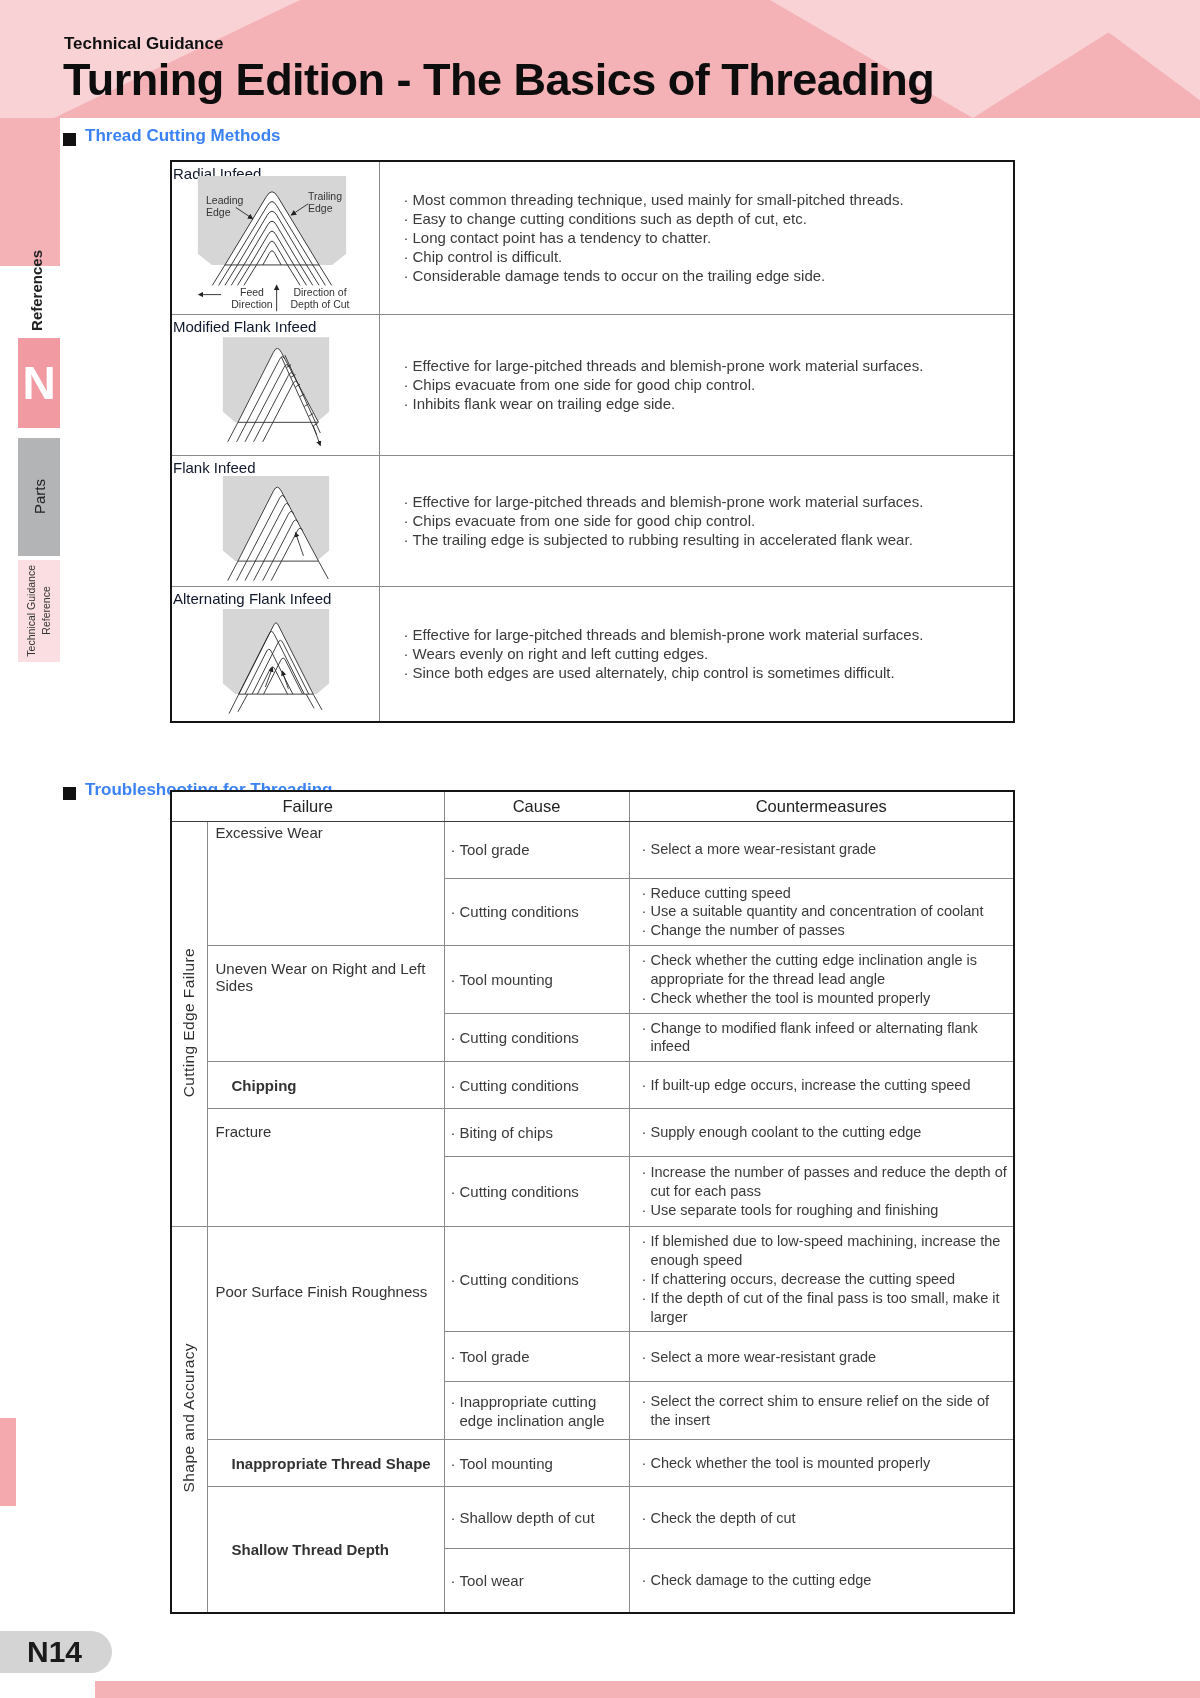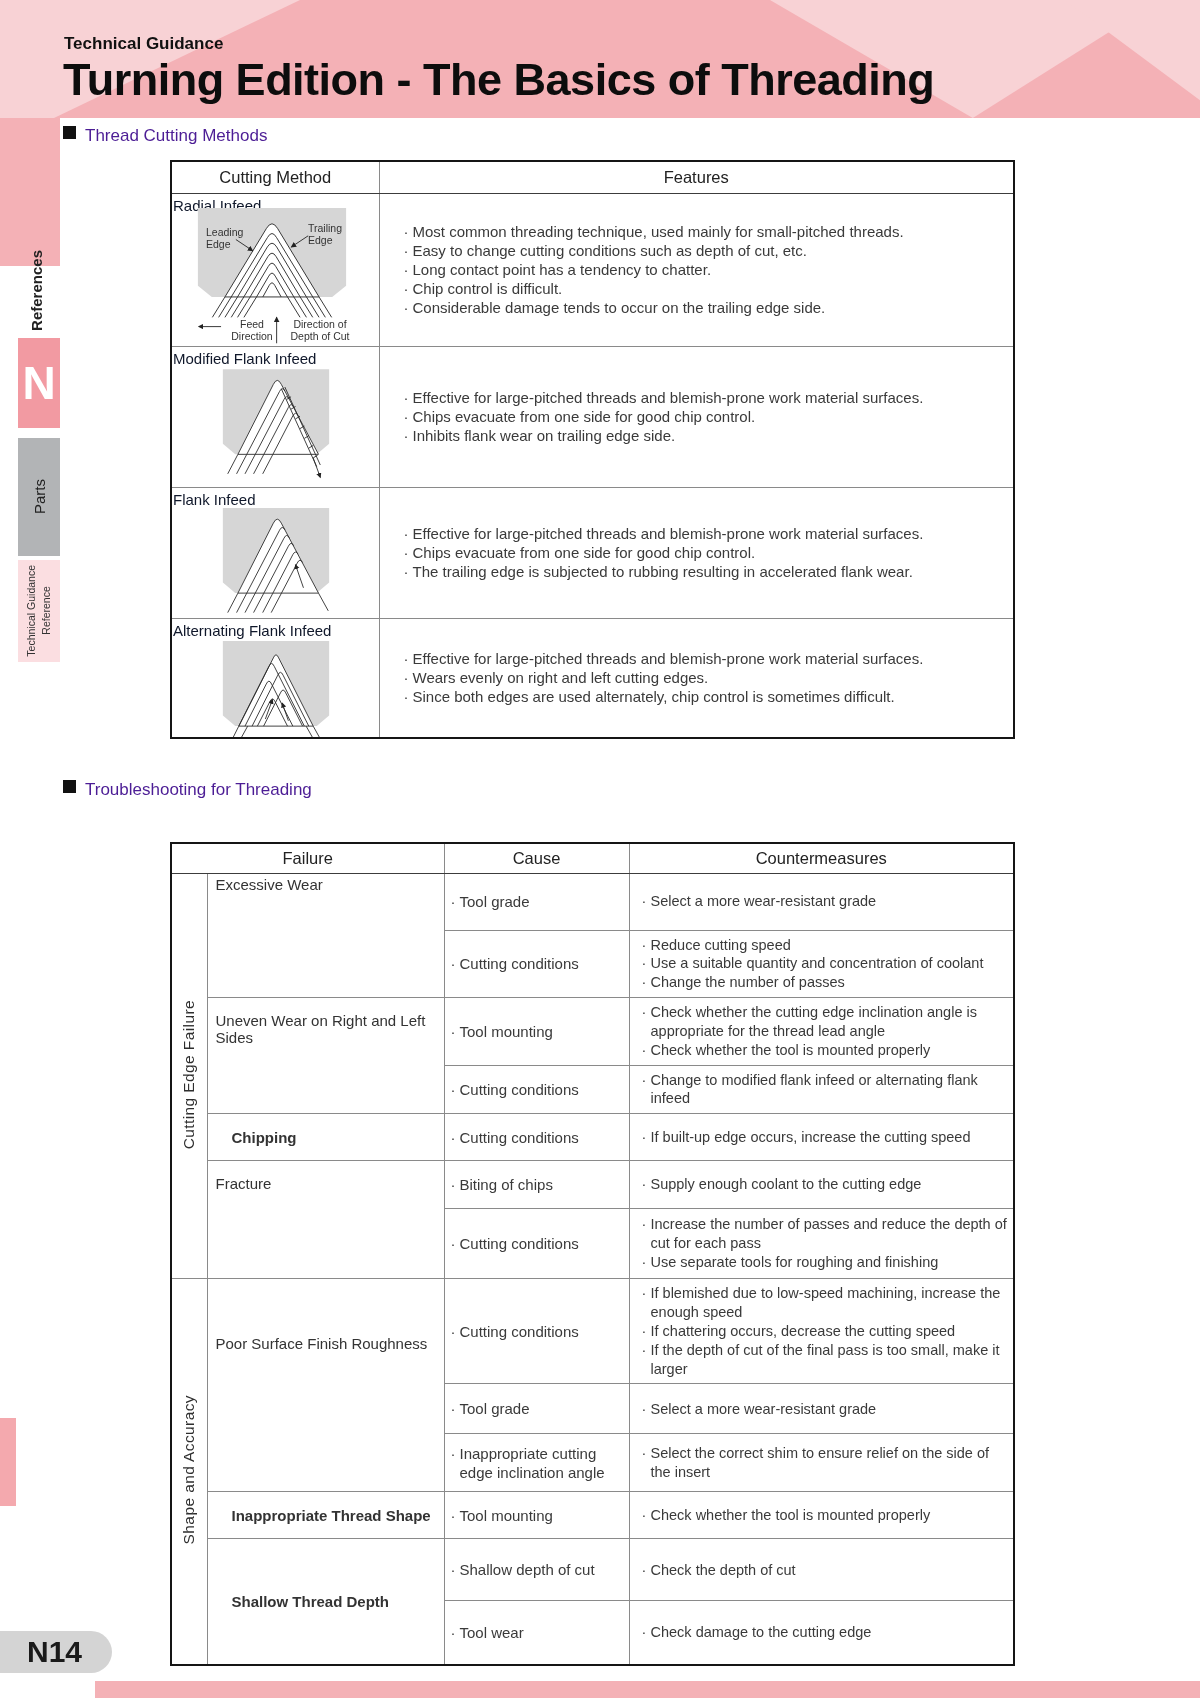--- a/index.html
+++ b/index.html
@@ -26,7 +26,7 @@
   .side-pink-bottom{position:absolute;left:0;top:1418px;width:16px;height:88px;background:#f4a9ae;}
 
   
-  .sec-title{position:absolute;font-size:17px;color:#4c1d95;display:flex;align-items:flex-start;}
+  .sec-title{position:absolute;font-size:17px;color:#3b82f6;display:flex;align-items:flex-end;font-weight:bold;}
   .sq{display:inline-block;width:13px;height:13px;background:#111;margin-right:9px;}
 
   

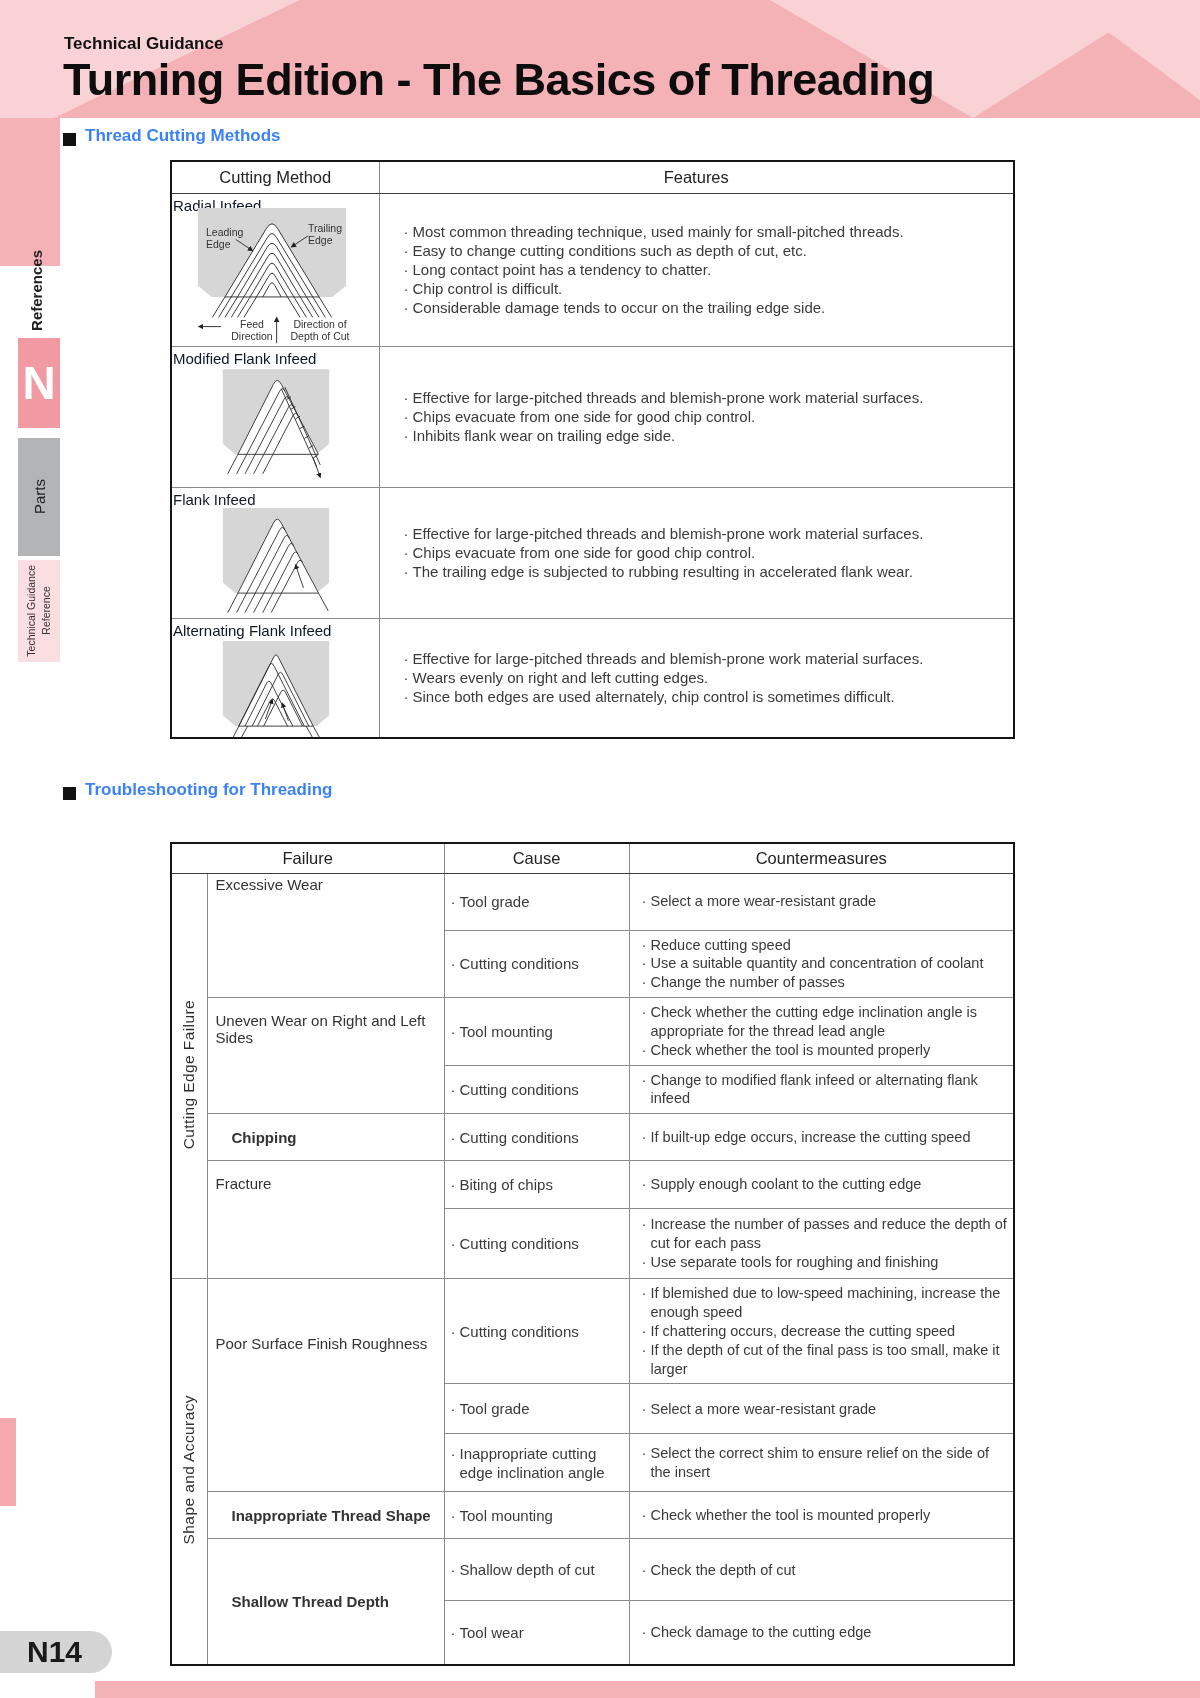--- a/index.html
+++ b/index.html
@@ -114,10 +114,6 @@
         <col style="width:635px">
       </colgroup>
     <tbody>
-      <tr class="thead" style="height:32px;">
-        <td>Cutting Method</td>
-        <td>Features</td>
-      </tr>
 
       <tr style="height:153px;">
         <td class="method-cell">

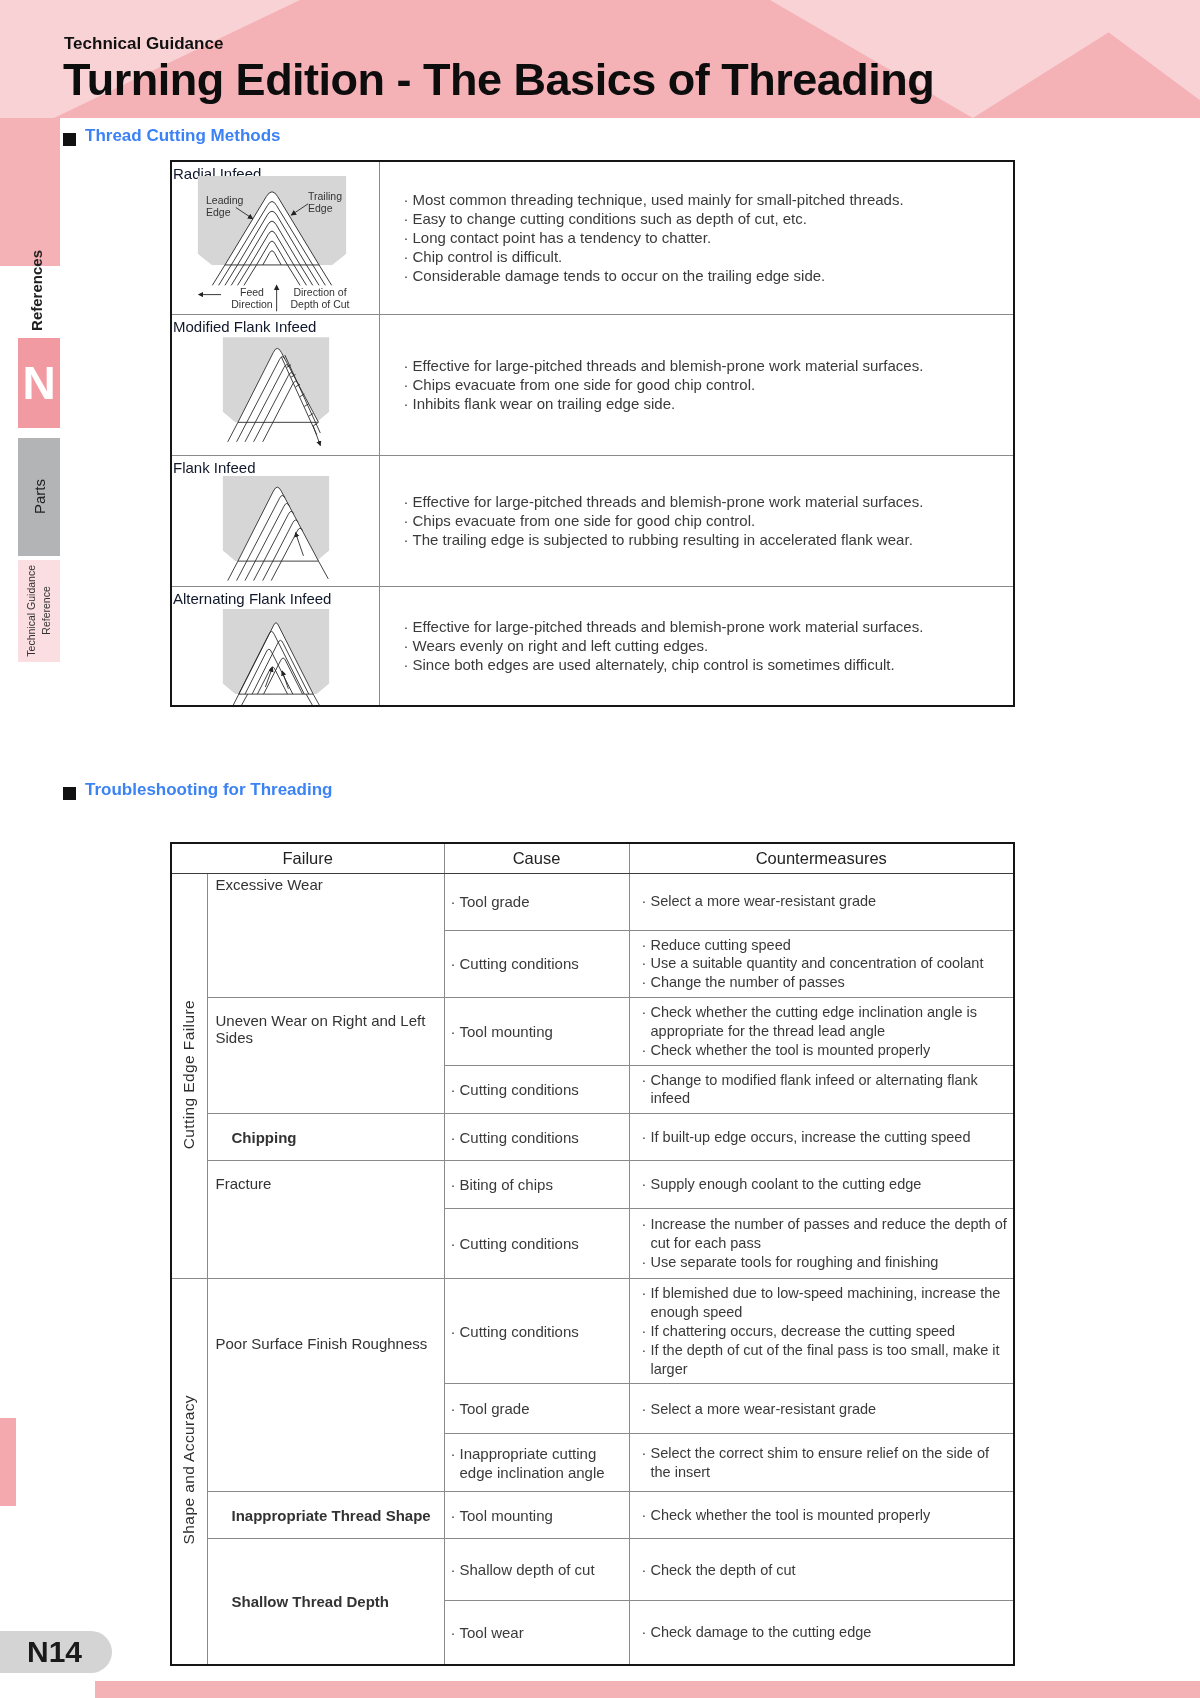--- a/index.html
+++ b/index.html
@@ -200,7 +200,7 @@
           </td>
       </tr>
 
-      <tr style="height:120px;">
+      <tr style="height:136px;">
         <td class="method-cell">
           <div class="method-label">Alternating Flank Infeed</div>
           <div class="diagram" style="left:42px;top:22px;width:124px;height:110px;">

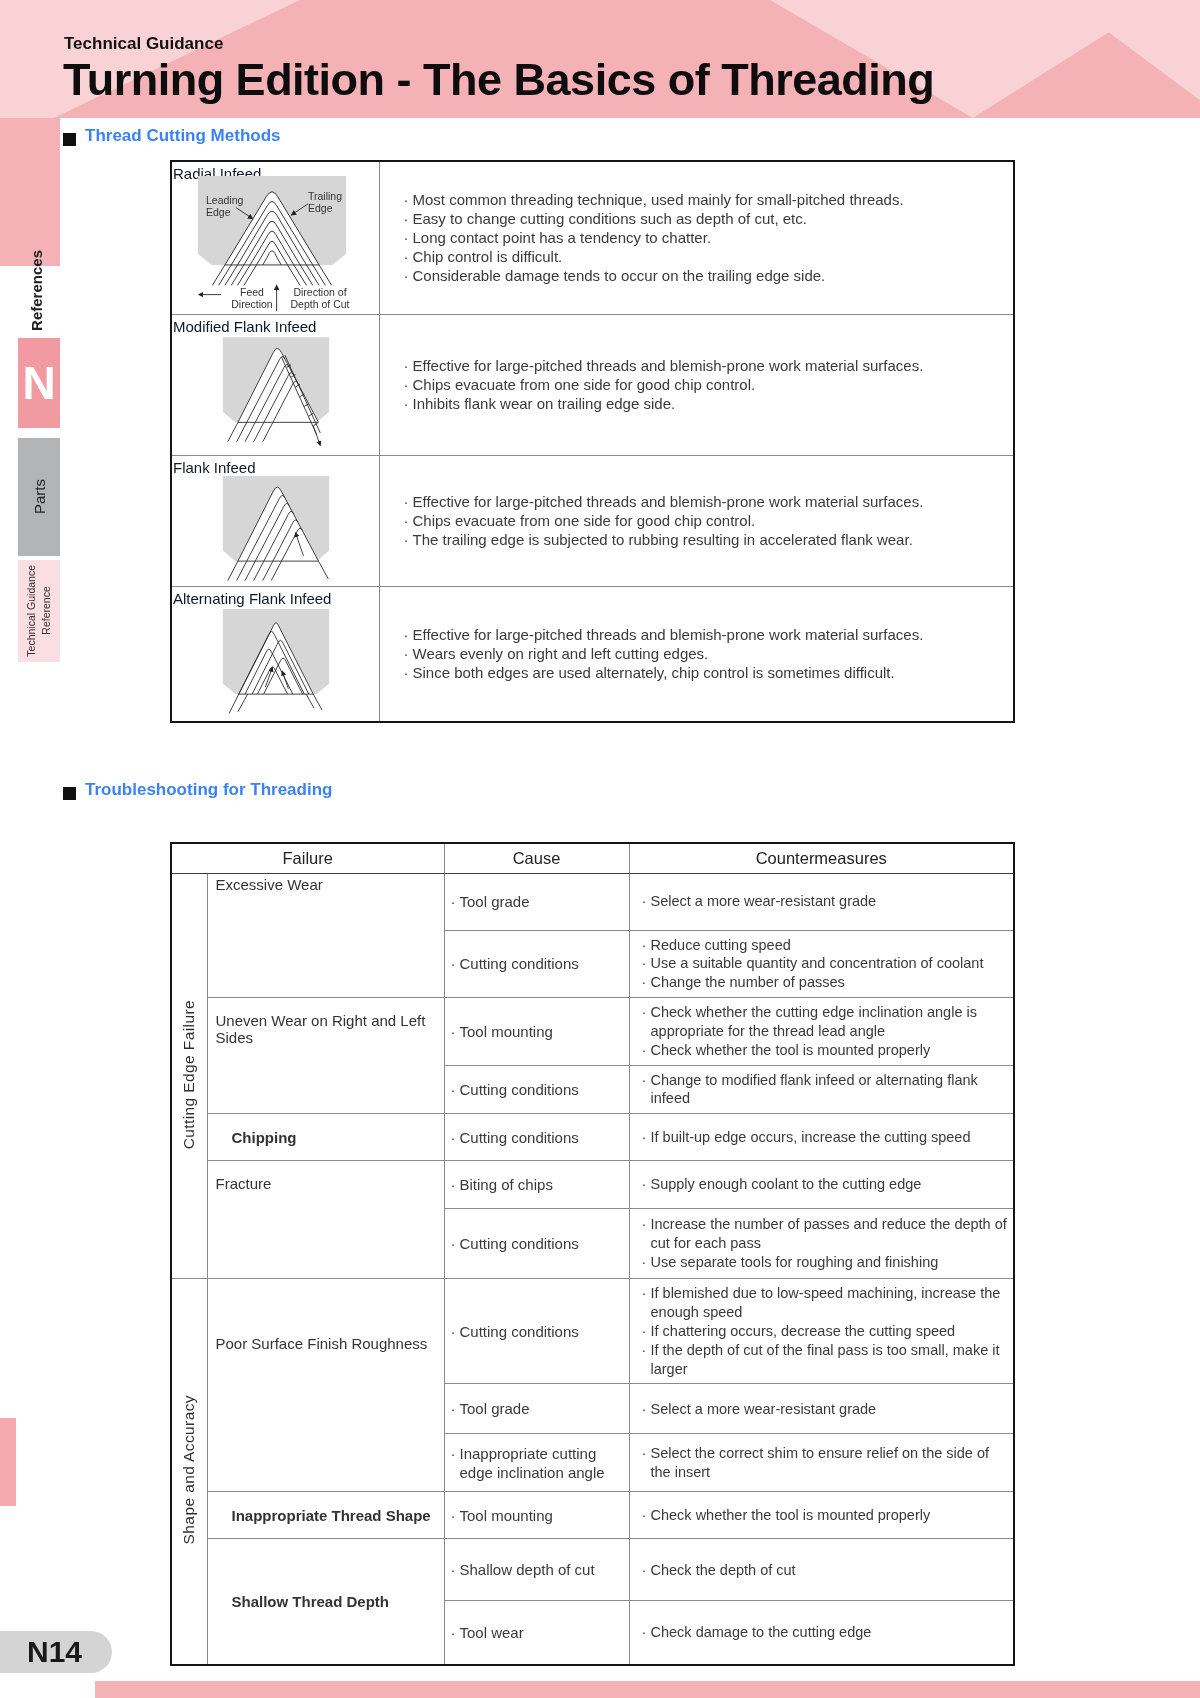--- a/index.html
+++ b/index.html
@@ -49,7 +49,7 @@
   svg .gray{fill:#d6d6d6;}
 
   
-  #ts-table{position:absolute;left:170px;top:842px;width:843px;}
+  #ts-table{position:absolute;left:170px;top:790px;width:843px;}
   td.group-cell{text-align:center;padding:0;}
   td.group-cell .vtext{font-size:15.5px;color:#2e2e2e;letter-spacing:0.4px;}
   td.failure-cell{vertical-align:top;padding-left:8px;font-size:15px;color:#333;}

